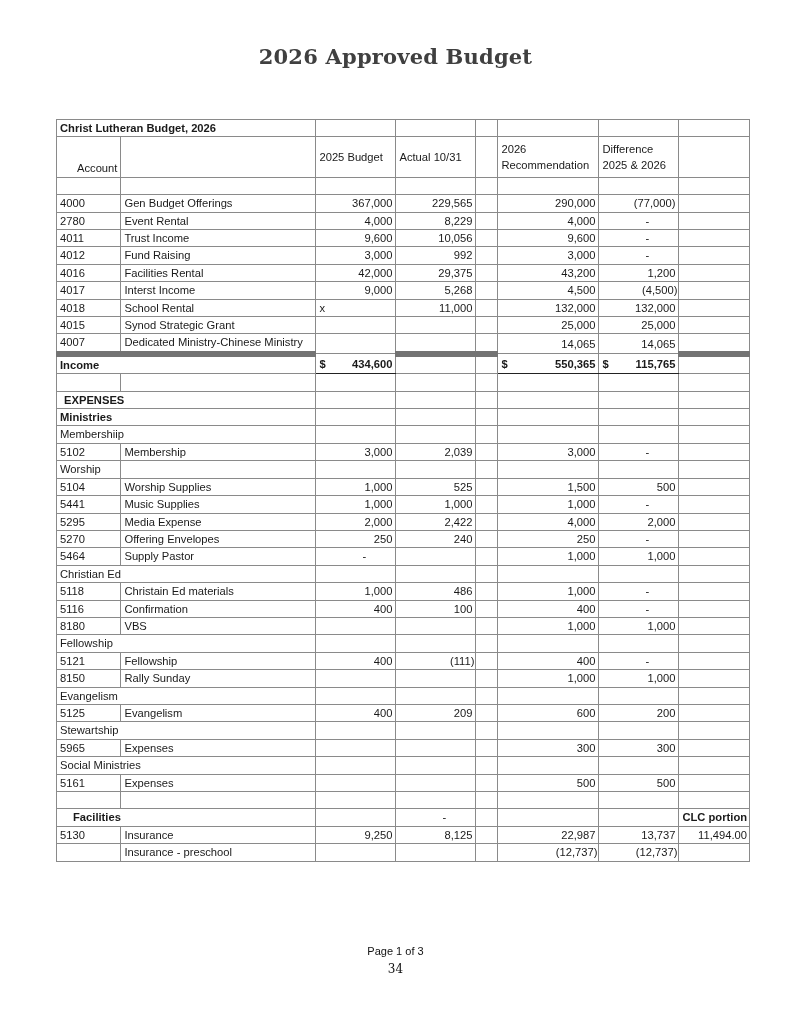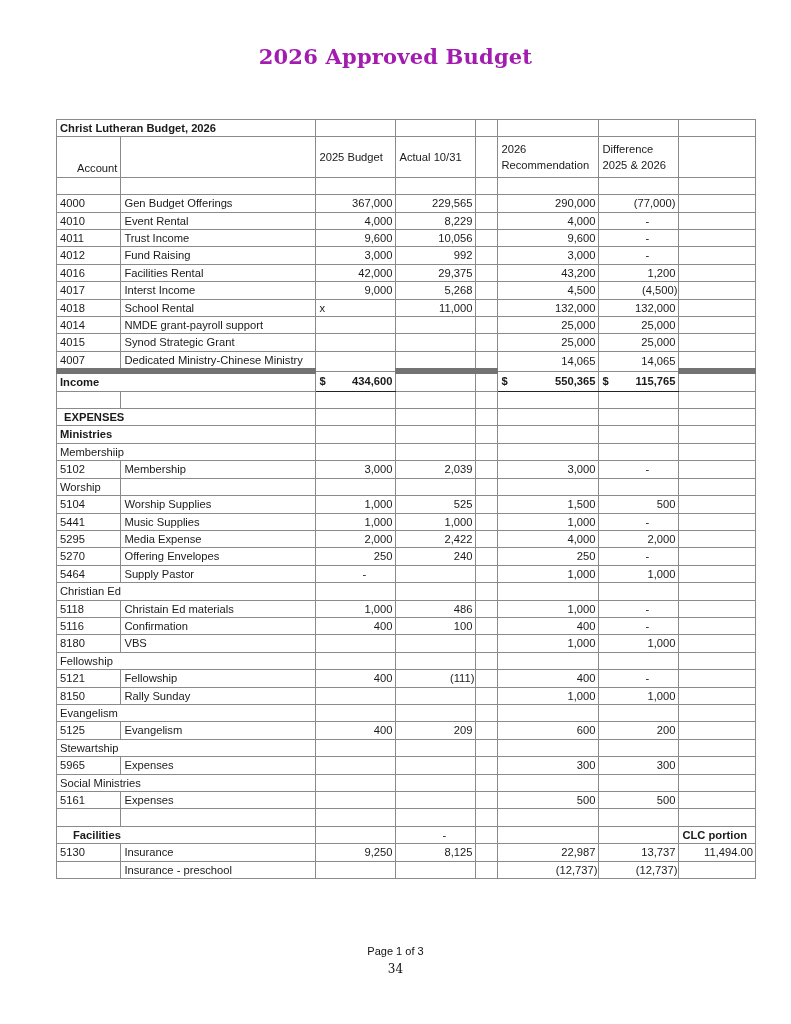--- a/index.html
+++ b/index.html
@@ -6,7 +6,7 @@
     body { width: 791px; height: 1024px; position: relative; overflow: hidden; color: #111; }
     .page-title {
       position: absolute; left: 0; top: 44px; width: 791px; text-align: center;
-      font-family: "DejaVu Serif", serif; font-weight: bold; font-size: 21px; color: #a21caf;
+      font-family: "DejaVu Serif", serif; font-weight: bold; font-size: 21px; color: #404040;
       letter-spacing: 0.2px;
     }
     table.budget {

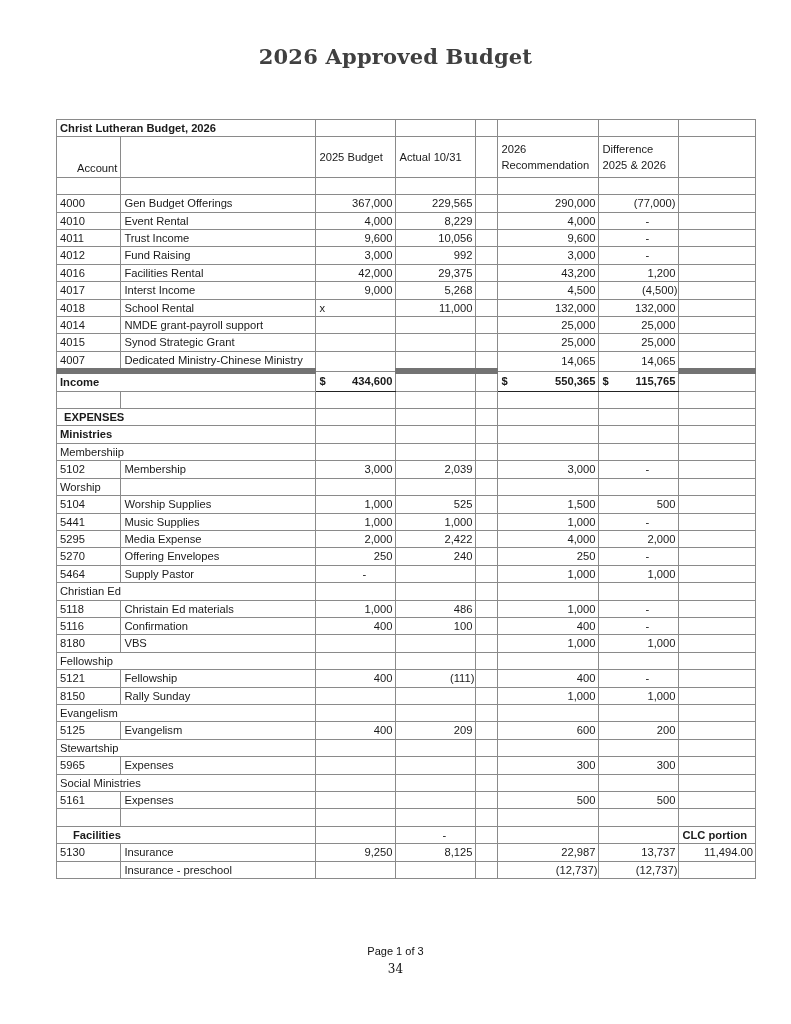--- a/index.html
+++ b/index.html
@@ -96,7 +96,7 @@
     <td class="last-col"></td>
   </tr>
   <tr>
-    <td class="acct">4010</td>
+    <td class="acct">2780</td>
     <td>Event Rental</td>
     <td class="num">4,000</td>
     <td class="num">8,229</td>

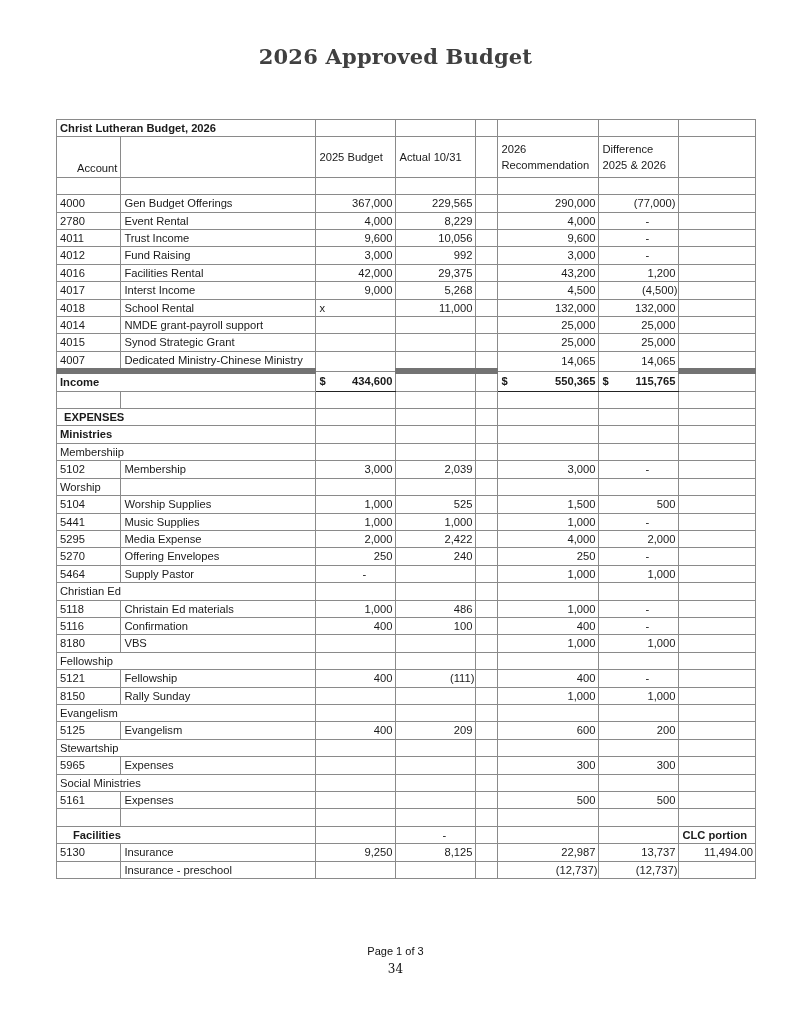--- a/index.html
+++ b/index.html
@@ -156,16 +156,6 @@
     <td class="last-col"></td>
   </tr>
   <tr>
-    <td class="acct">4014</td>
-    <td>NMDE grant-payroll support</td>
-    <td class="num"></td>
-    <td class="num"></td>
-    <td></td>
-    <td class="num">25,000</td>
-    <td class="num">25,000</td>
-    <td class="last-col"></td>
-  </tr>
-  <tr>
     <td class="acct">4015</td>
     <td>Synod Strategic Grant</td>
     <td class="num"></td>

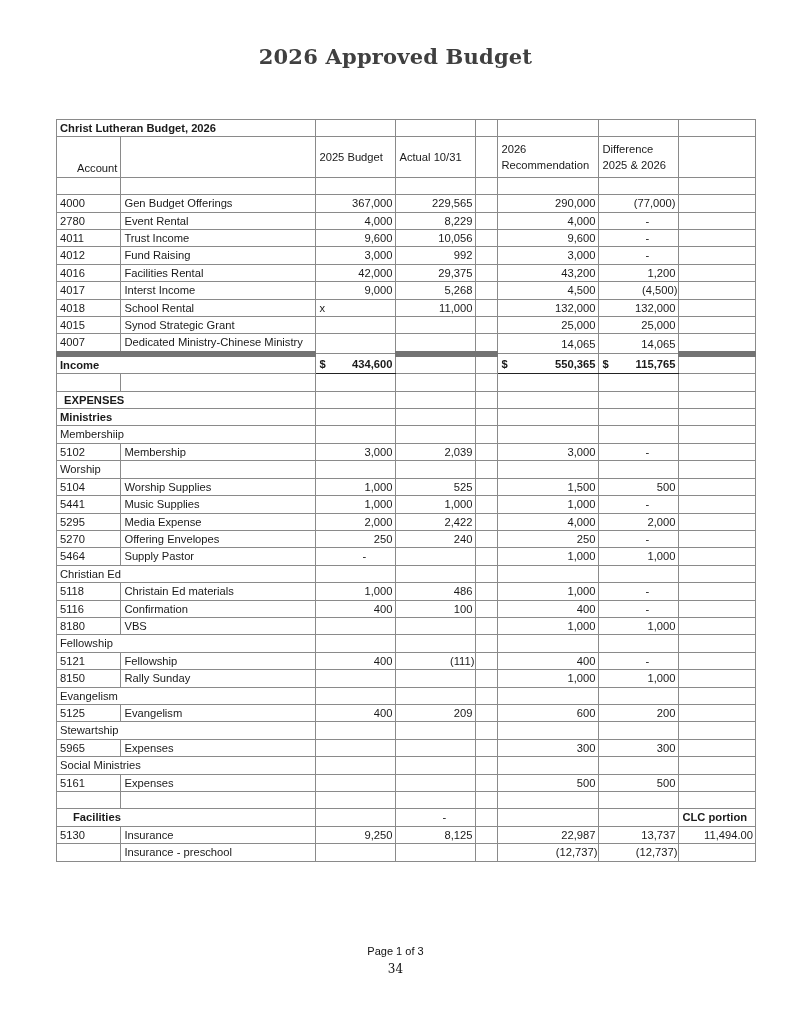--- a/index.html
+++ b/index.html
@@ -445,7 +445,7 @@
     <td></td>
         <td></td>
         <td></td>
-    <td class="last-col cc-bold" style="padding-right:8px">CLC portion</td>
+    <td class="last-col cc-bold" style="padding-right:2px">CLC portion</td>
   </tr>
   <tr>
     <td class="acct">5130</td>

